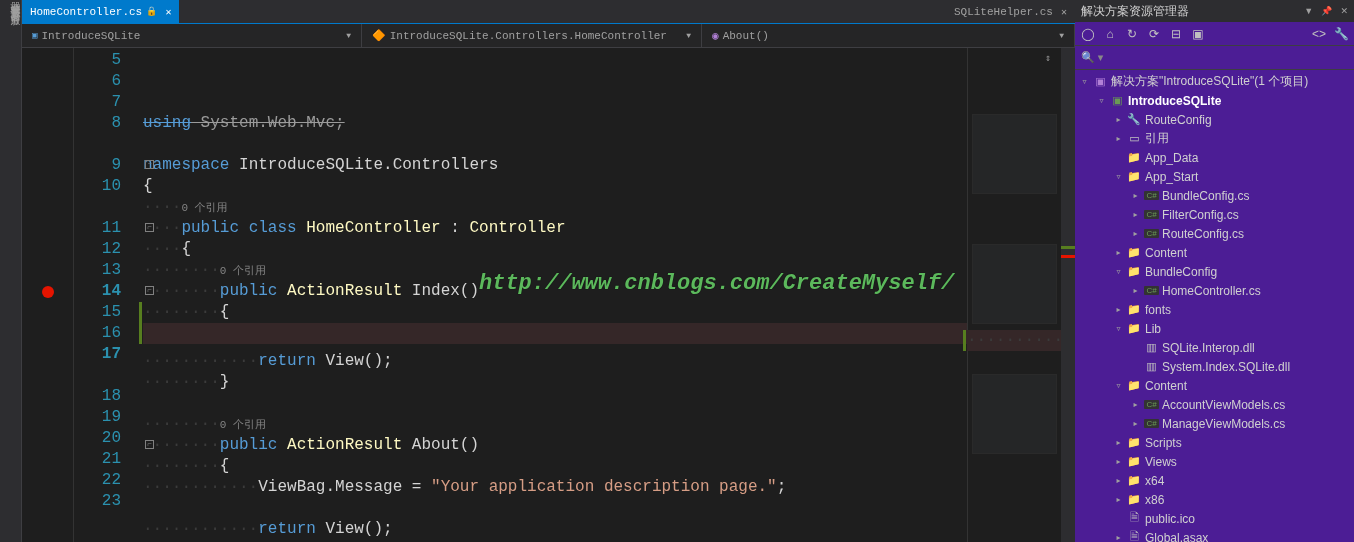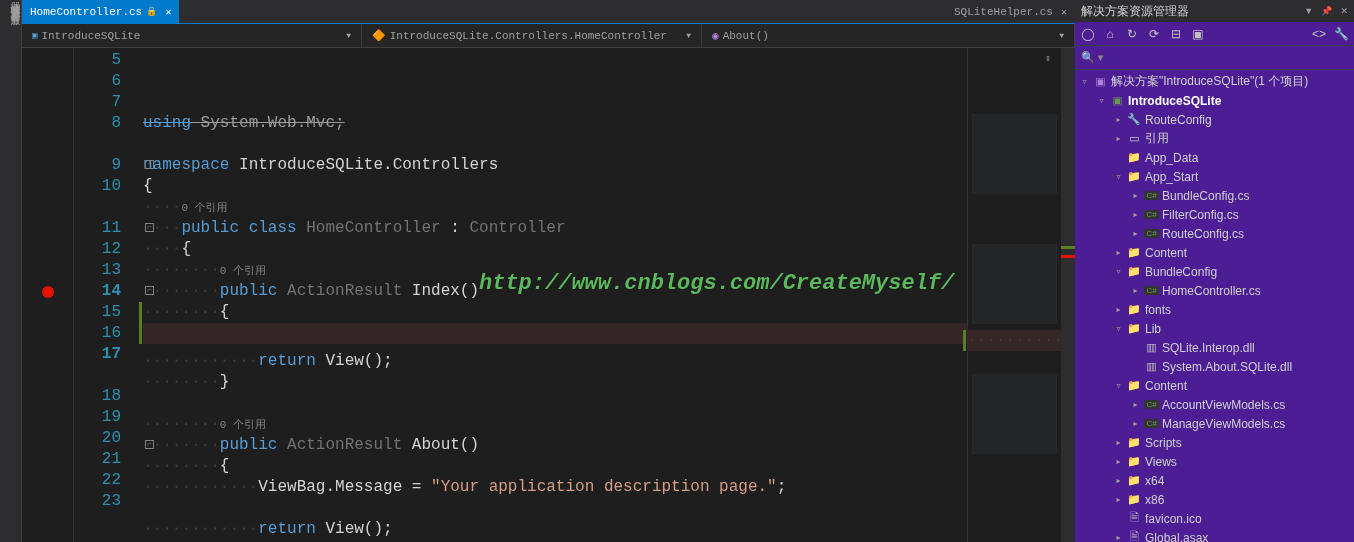--- a/index.html
+++ b/index.html
@@ -97,7 +97,7 @@
   font-size: 7px; color: #808080; left: 2px;
 }
 .kw { color: #569cd6; }
-.type { color: #737373; }
+.type { color: #fef9c3; }
 .str { color: #d69d85; }
 .dim { color: #9b9b9b; }
 .ws { color: #3b3b3b; }

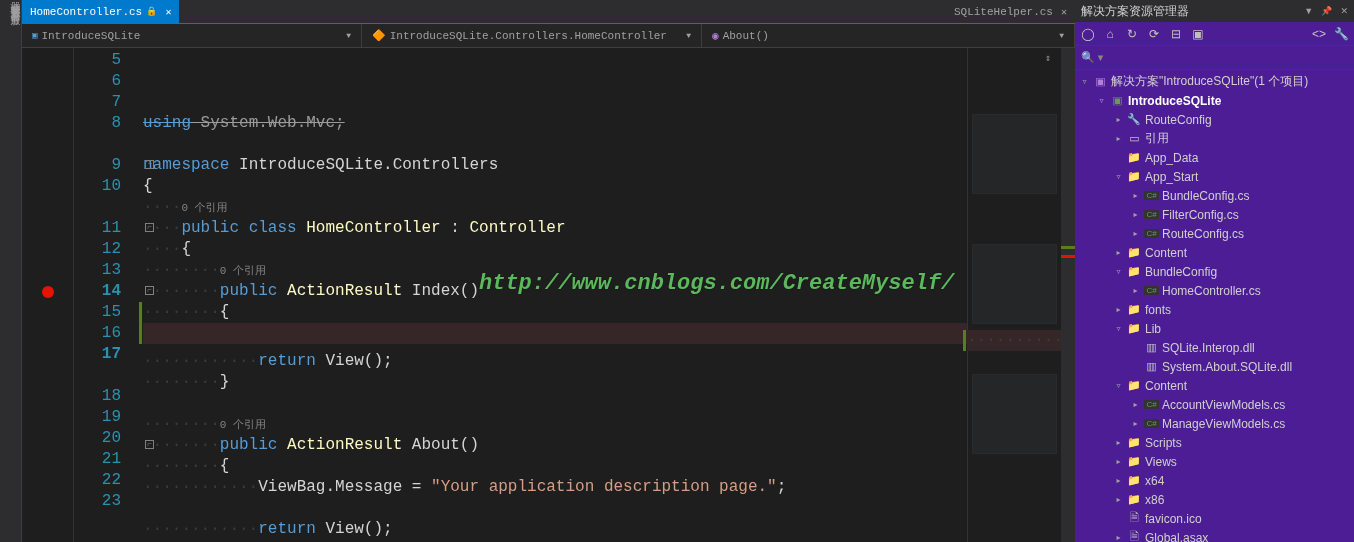--- a/index.html
+++ b/index.html
@@ -396,7 +396,7 @@
         <span class="sp"></span>
         <span class="tw"></span>
         <span class="node-ico" style="color: rgb(192, 192, 192);">▥</span>
-        <span>System.About.SQLite.dll</span>
+        <span>System.Index.SQLite.dll</span>
       </div>
       <div class="tree-row">
         <span class="sp"></span>

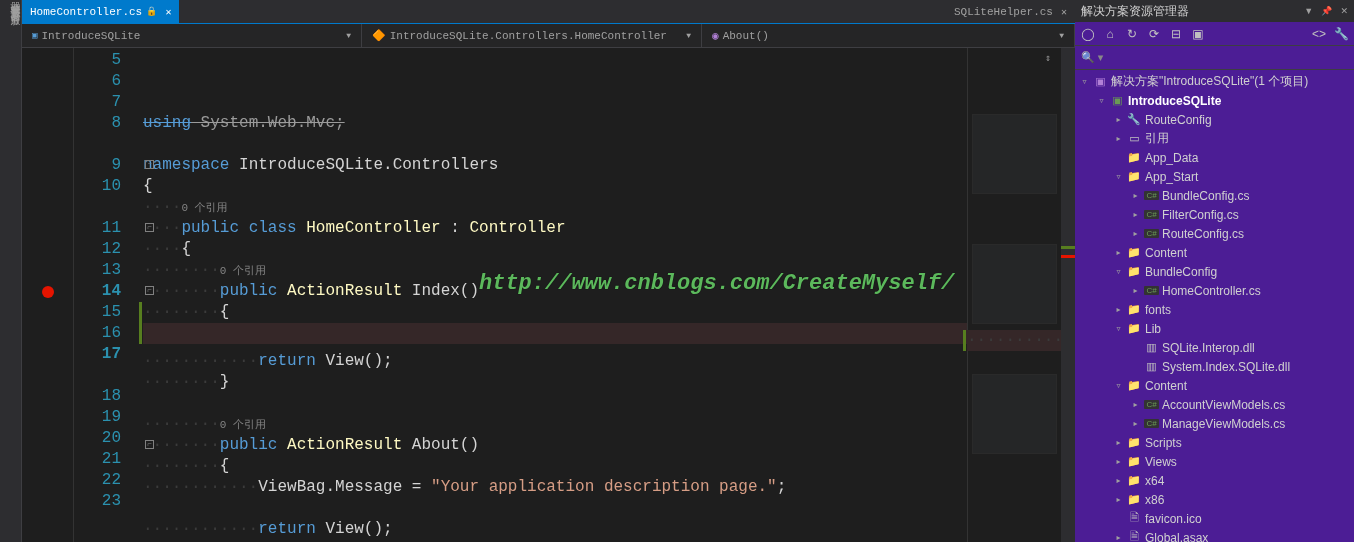--- a/index.html
+++ b/index.html
@@ -454,7 +454,7 @@
         <span class="sp"></span>
         <span class="tw"></span>
         <span class="node-ico" style="color: rgb(192, 192, 192);">🗎</span>
-        <span>favicon.ico</span>
+        <span>public.ico</span>
       </div>
       <div class="tree-row">
         <span class="sp"></span>

